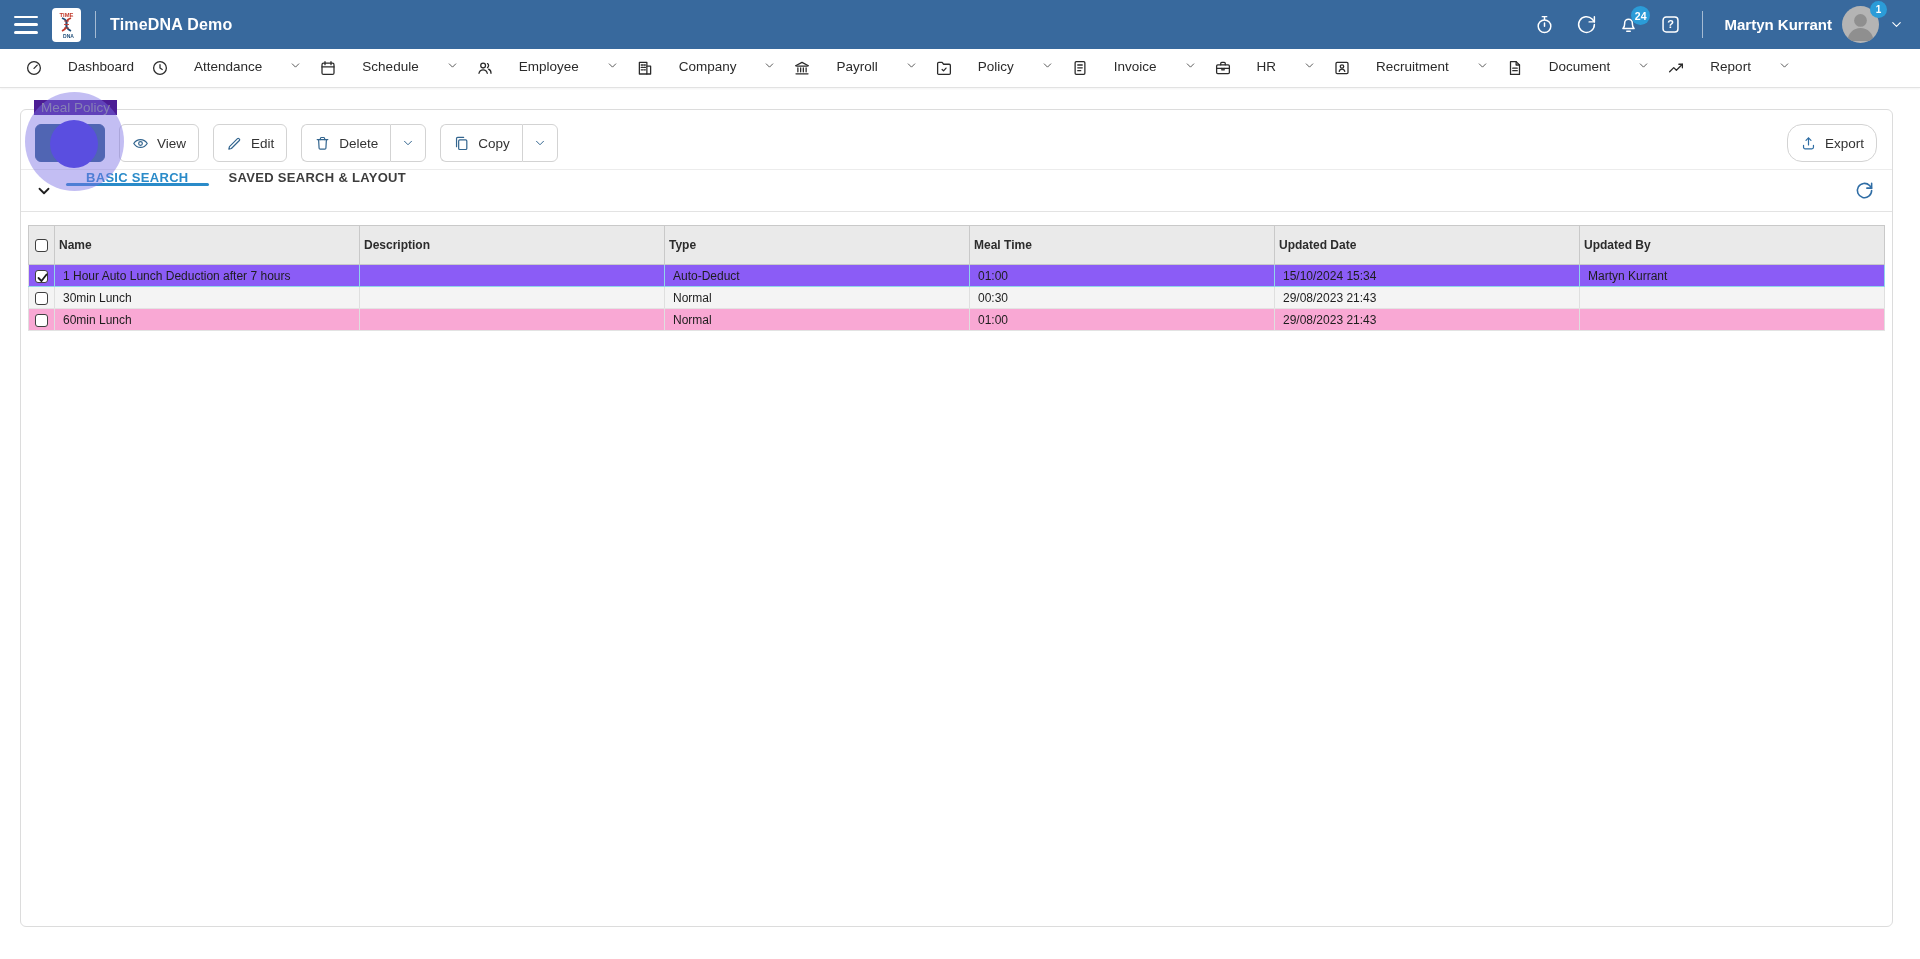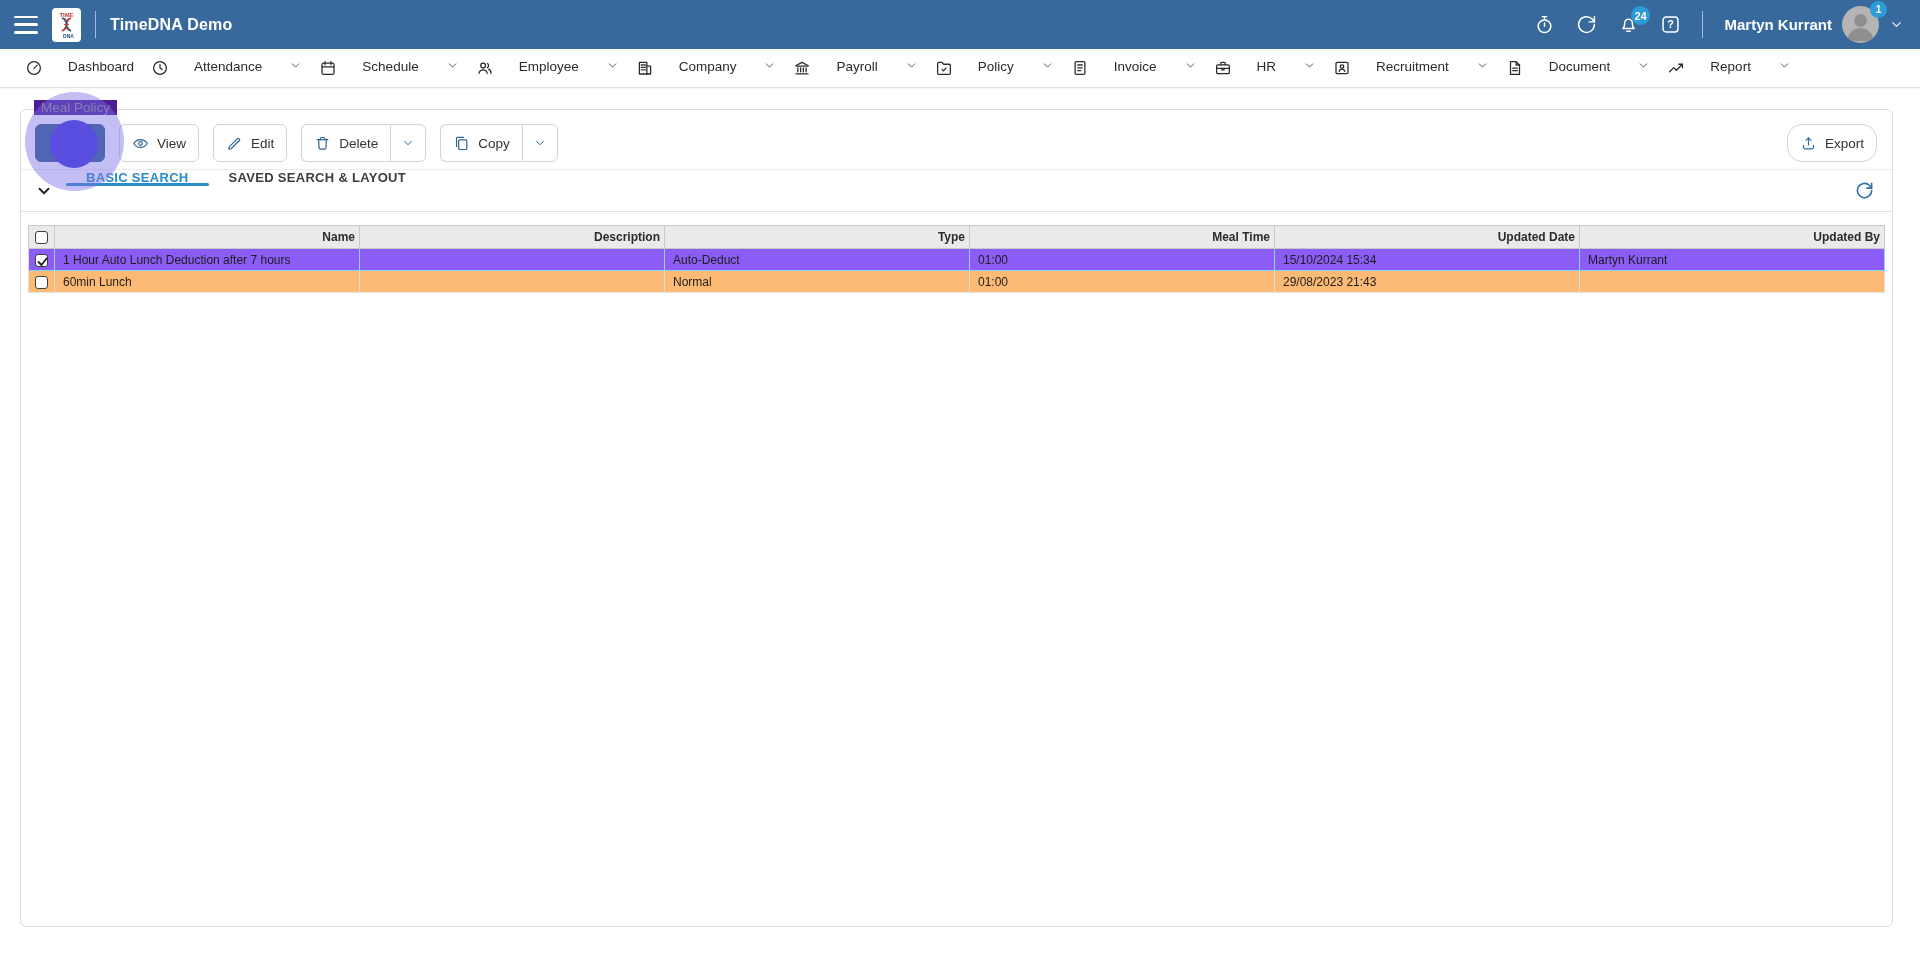--- a/index.html
+++ b/index.html
@@ -100,7 +100,7 @@
   table { width:100%; border-collapse:collapse; table-layout:fixed; font-size:12px; }
   th {
     background:#eaeaea; border:1px solid #c9c9c9; height:22px;
-    font-weight:bold; color:#2c2c2c; text-align:right; padding:4px 4px; overflow:hidden; white-space:nowrap;
+    font-weight:bold; color:#2c2c2c; text-align:left; padding:12px 4px; overflow:hidden; white-space:nowrap;
   }
   td {
     height:22px; border-right:1px solid #dfdfdf; border-bottom:1px solid #e3e3e3; border-left:1px solid #dfdfdf;

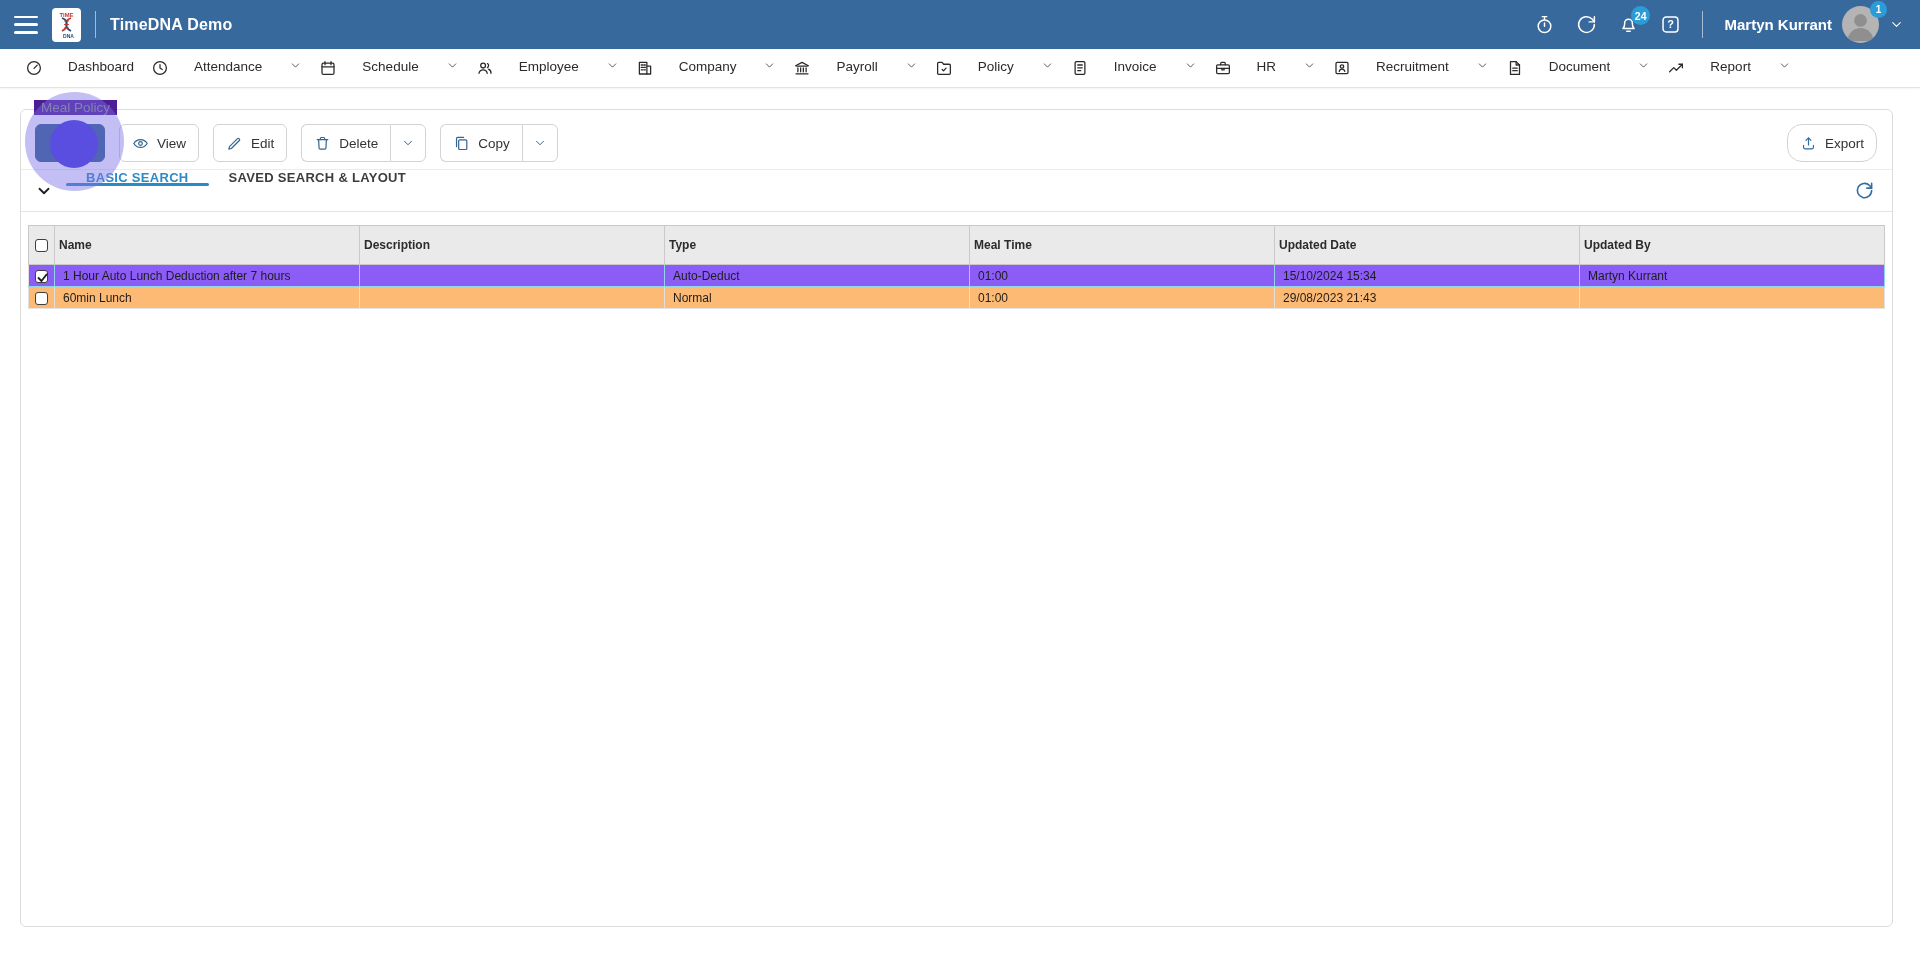--- a/index.html
+++ b/index.html
@@ -451,6 +451,15 @@
             <td>15/10/2024 15:34</td>
             <td>Martyn Kurrant</td>
           </tr>
+          <tr class="striped">
+            <td class="cb-cell"><span class="checkbox"></span></td>
+            <td>30min Lunch</td>
+            <td></td>
+            <td>Normal</td>
+            <td>00:30</td>
+            <td>29/08/2023 21:43</td>
+            <td></td>
+          </tr>
           <tr>
             <td class="cb-cell"><span class="checkbox"></span></td>
             <td>60min Lunch</td>

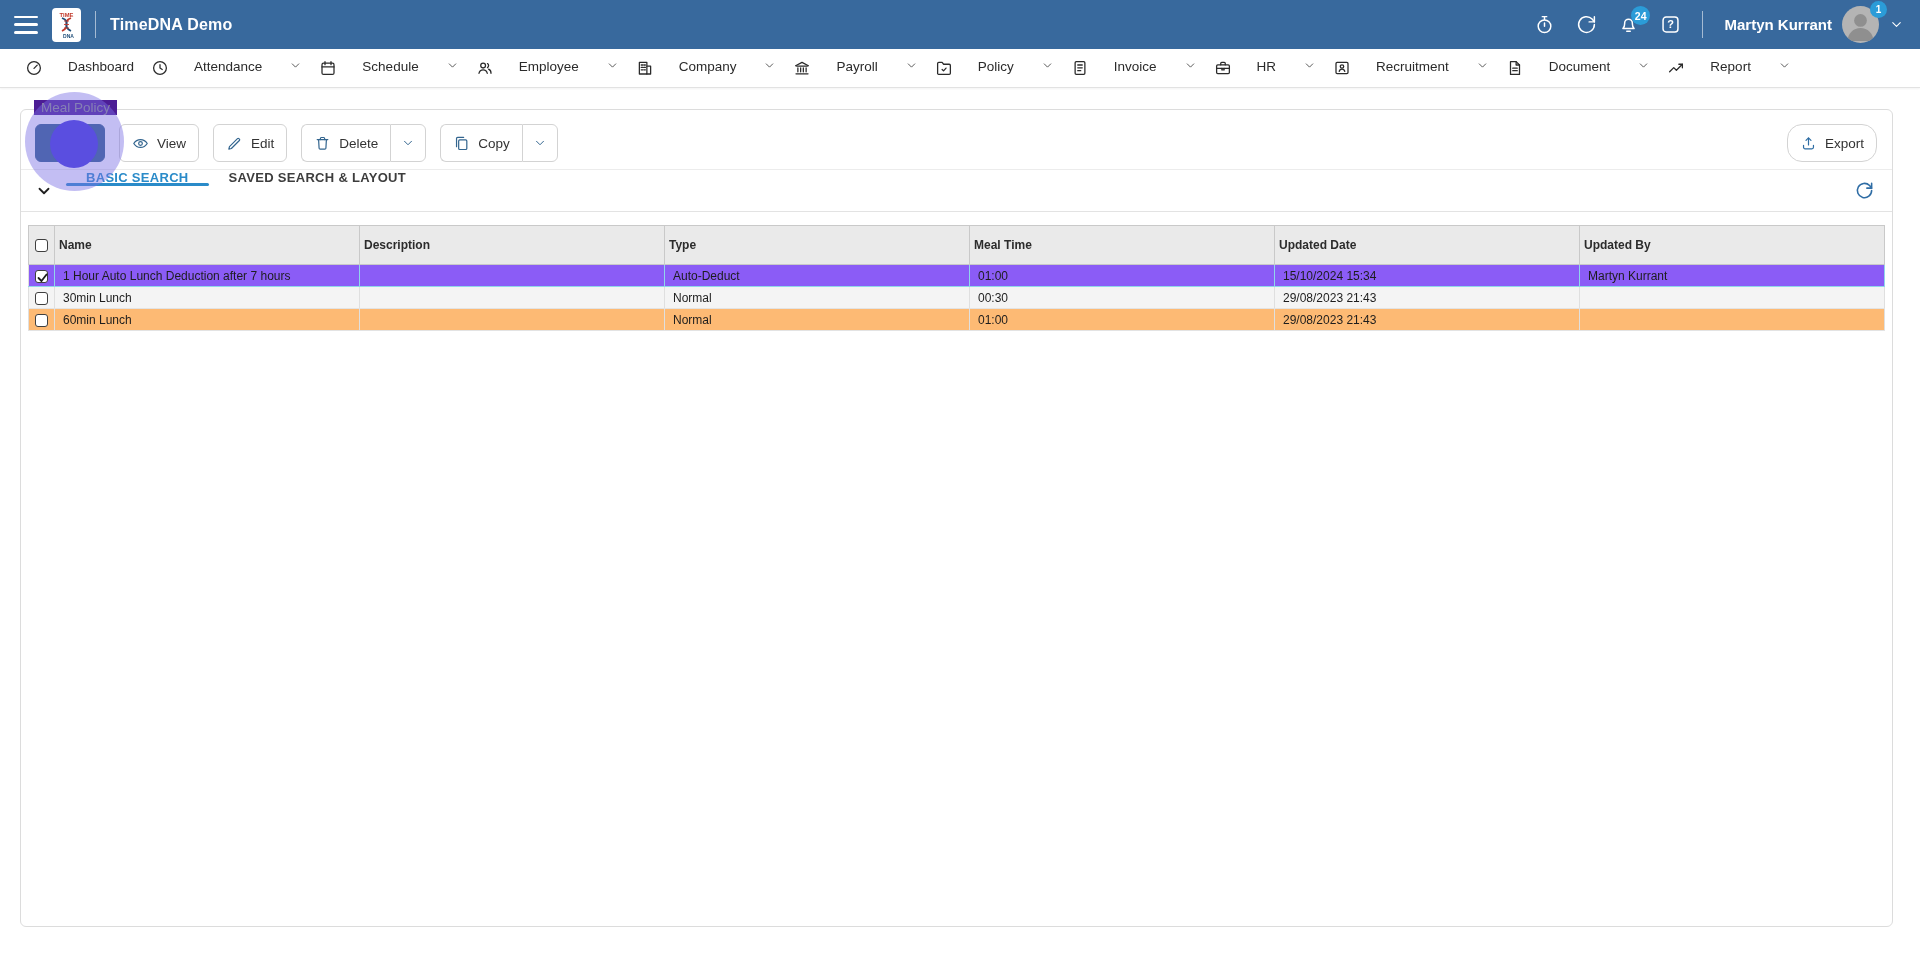--- a/index.html
+++ b/index.html
@@ -104,7 +104,7 @@
   }
   td {
     height:22px; border-right:1px solid #dfdfdf; border-bottom:1px solid #e3e3e3; border-left:1px solid #dfdfdf;
-    padding:0 6px 0 8px; color:#1d1d1d; white-space:nowrap; overflow:hidden; background:#fdba74;
+    padding:0 6px 0 8px; color:#1d1d1d; white-space:nowrap; overflow:hidden; background:#f9a8d4;
   }
   tr.striped td { background:#f4f4f4; }
   tr.selected td { background:#8b5cf6; border-right-color:#90d6ea; border-bottom-color:#90d6ea; }

